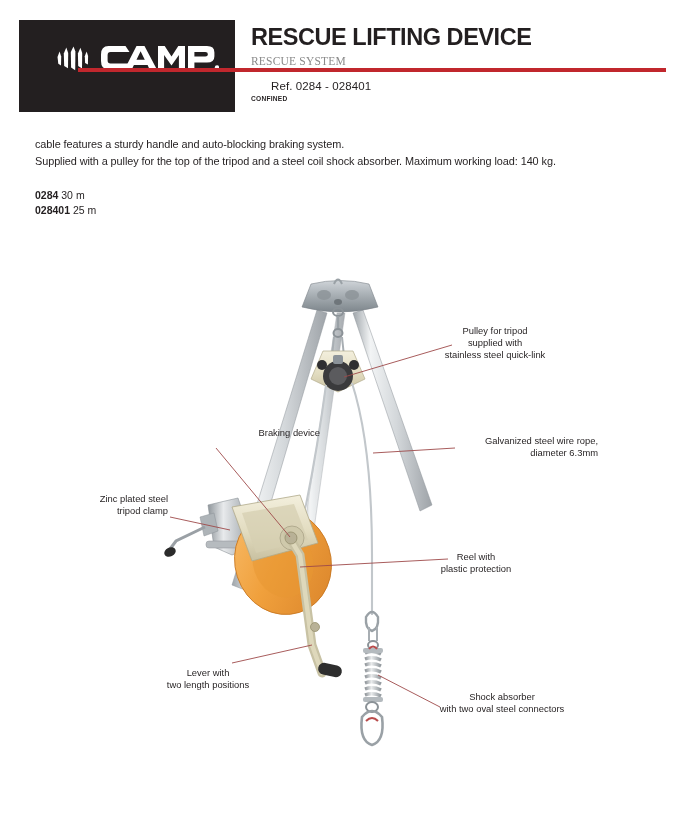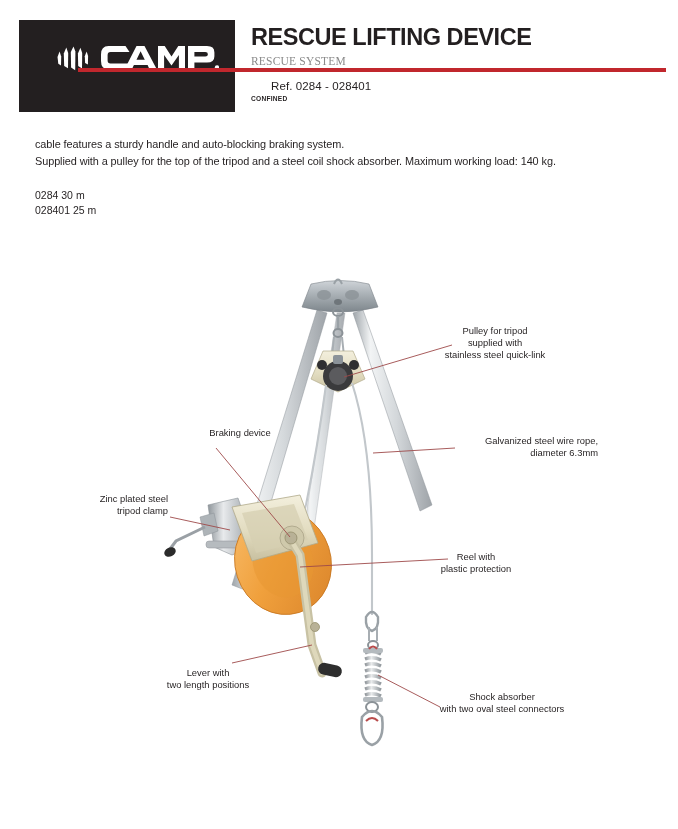--- a/index.html
+++ b/index.html
@@ -91,7 +91,7 @@
     color: #231f20;
     white-space: nowrap;
   }
-  .variant-code { font-weight: normal; }
+  .variant-code { font-weight: bold; }
   .variant-len { font-weight: normal; }
 
   

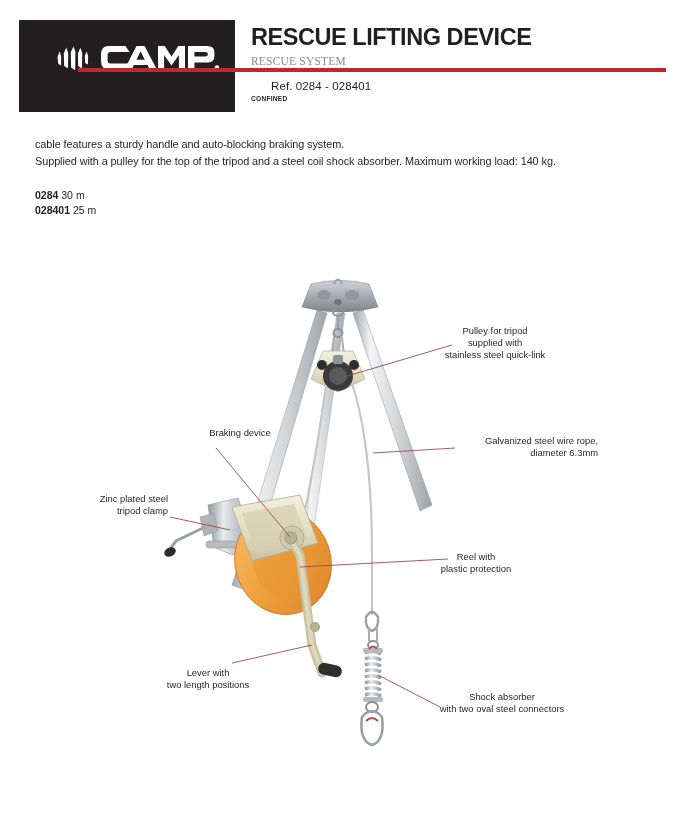--- a/index.html
+++ b/index.html
@@ -110,7 +110,7 @@
   }
   .callout.c-center { text-align: center; }
   .callout.c-right  { text-align: right; }
-  .callout.c-left   { text-align: center; }
+  .callout.c-left   { text-align: right; }
 </style>
 </head>
 <body>

